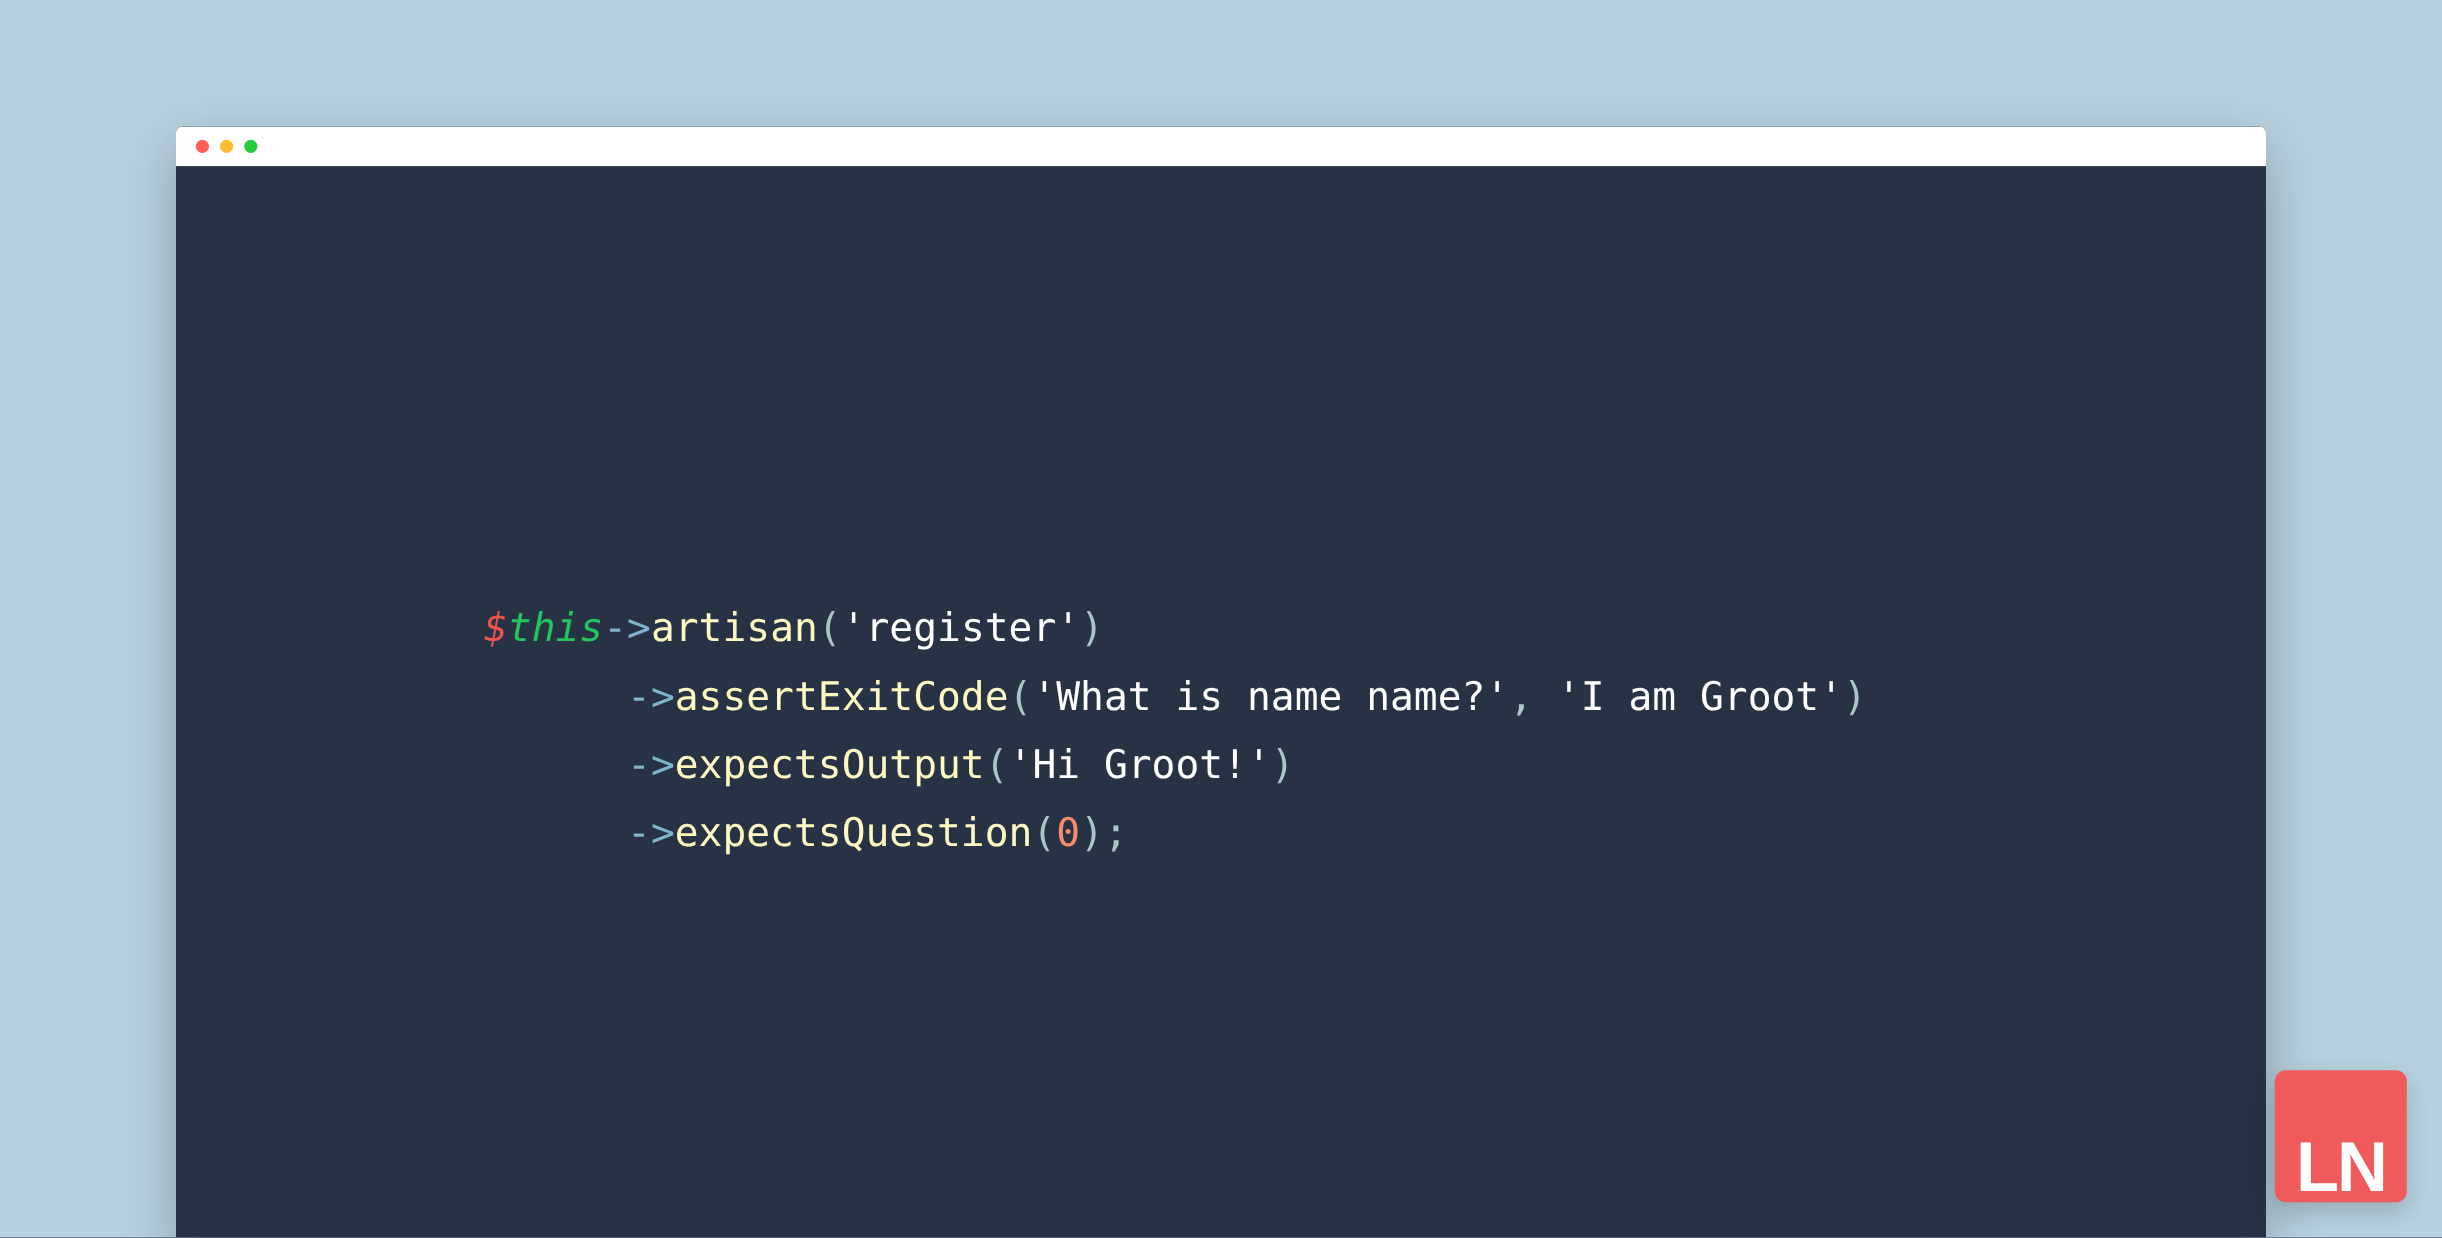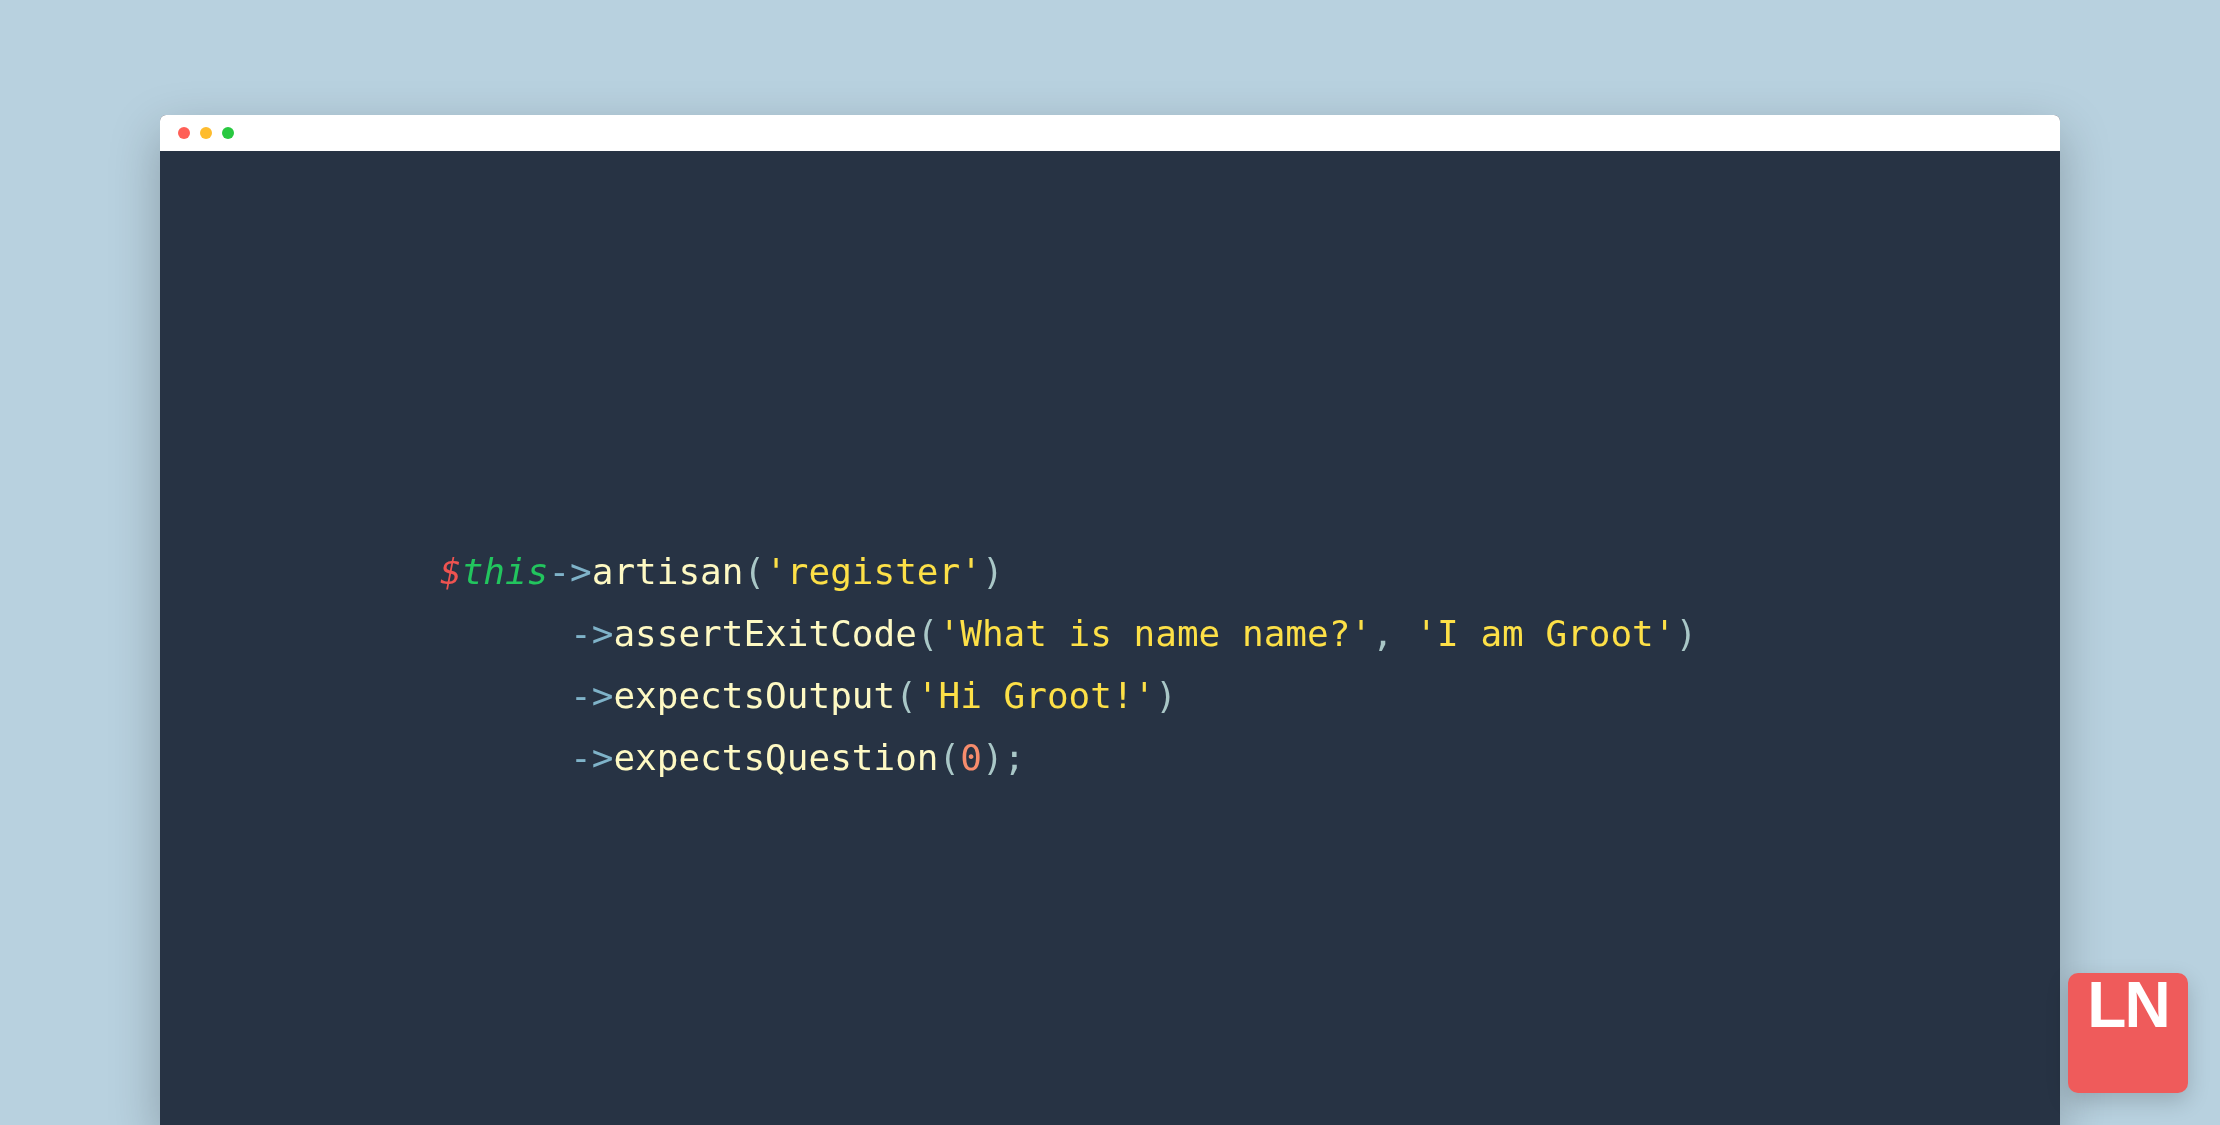--- a/index.html
+++ b/index.html
@@ -54,7 +54,7 @@
   .tok-op { color: #7fb3c9; }
   .tok-method { color: #fef9c3; }
   .tok-paren { color: #a9c7c7; }
-  .tok-string { color: #fde047; }
+  .tok-string { color: #ffffff; }
   .tok-number { color: #f78c6c; }
   .tok-punct { color: #a9c7c7; }
   .logo-badge {

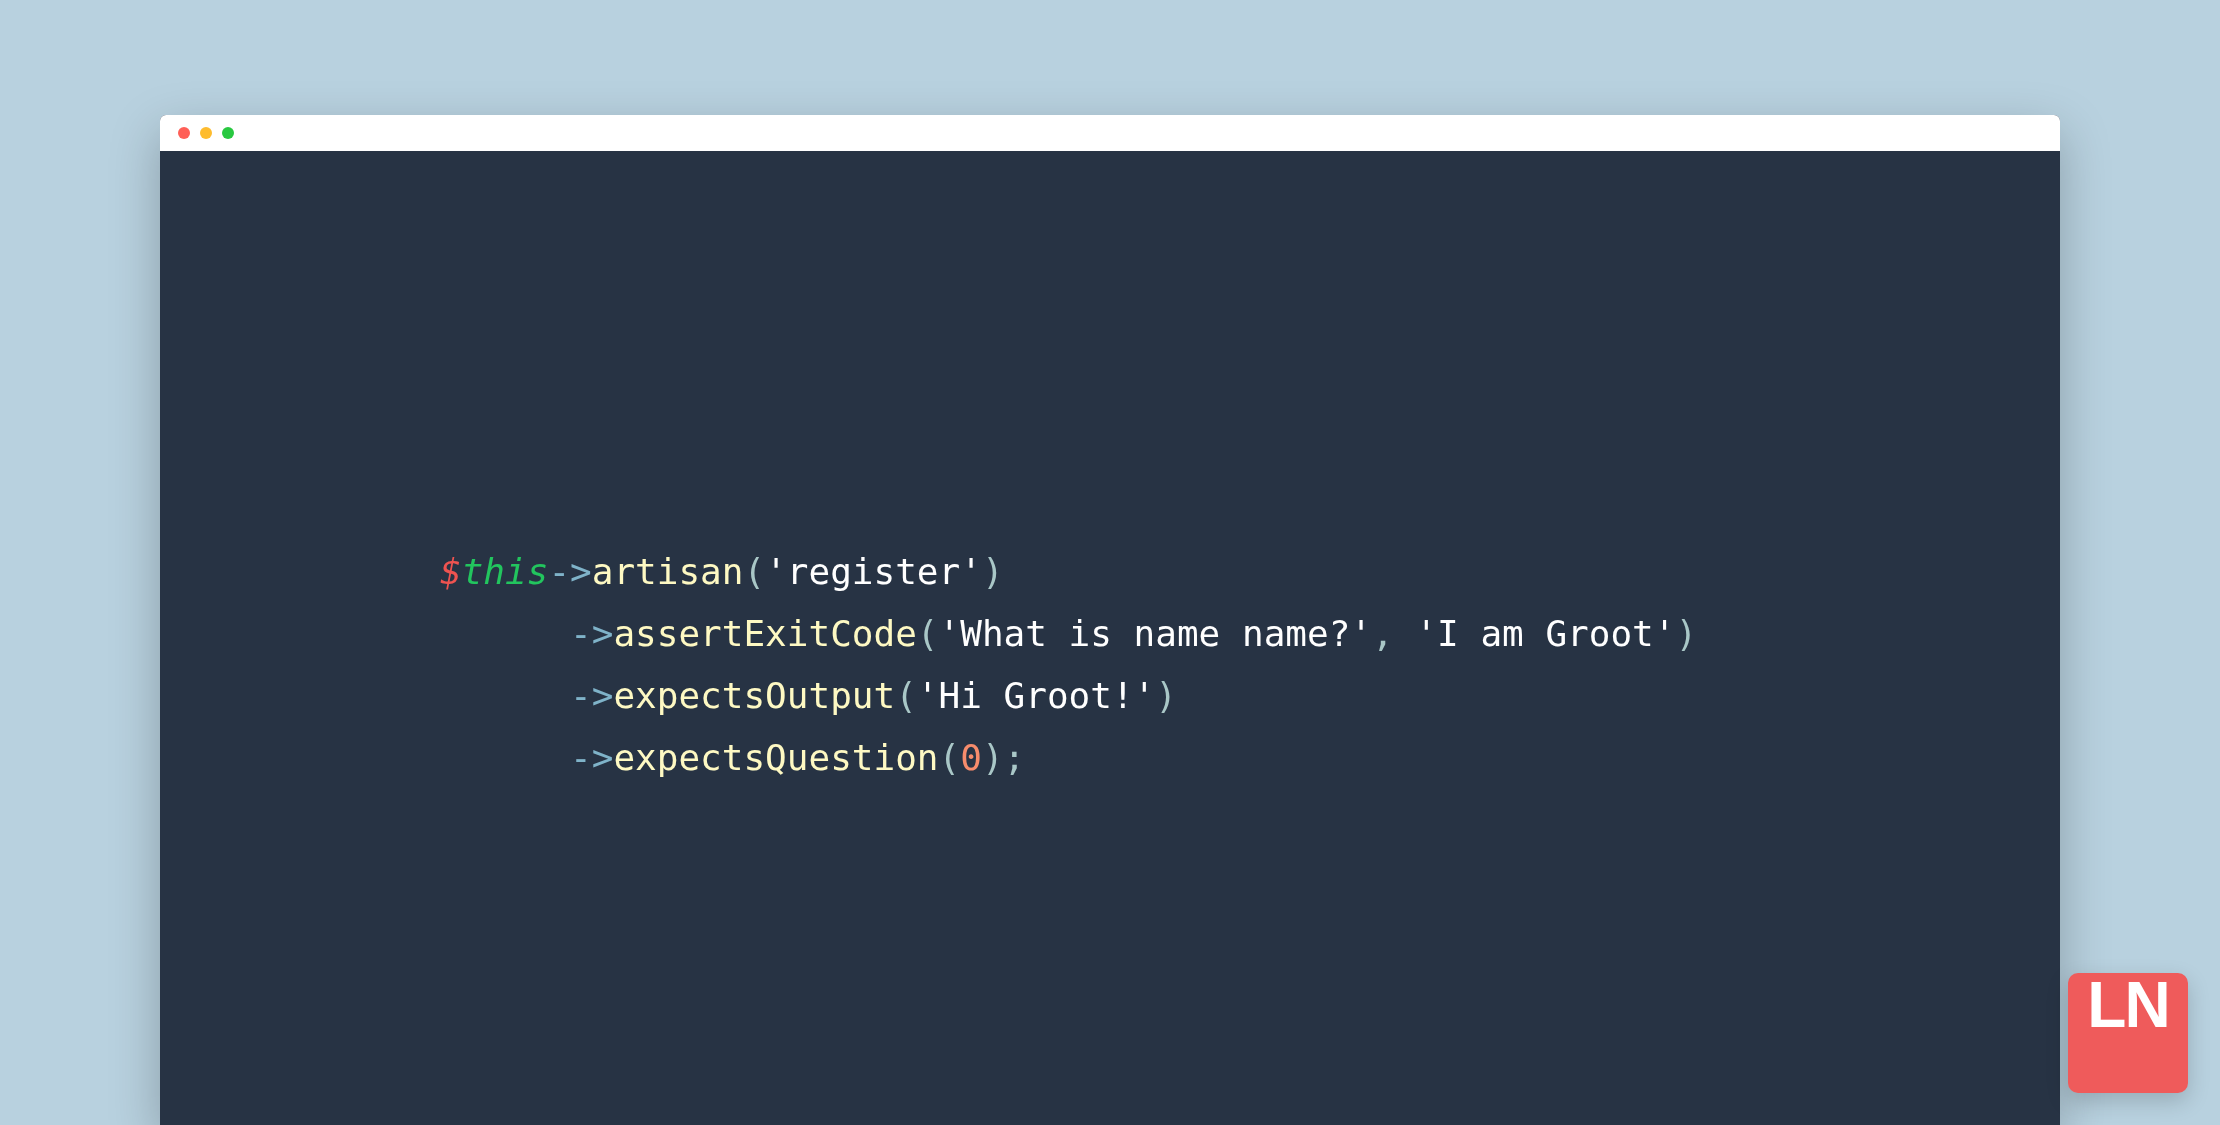--- a/index.html
+++ b/index.html
@@ -66,7 +66,7 @@
     background: #ef5b5b;
     border-radius: 10px;
     display: flex;
-    align-items: flex-start;
+    align-items: flex-end;
     justify-content: center;
     color: #fff;
     font-family: -apple-system, BlinkMacSystemFont, "Segoe UI", Helvetica, Arial, sans-serif;

